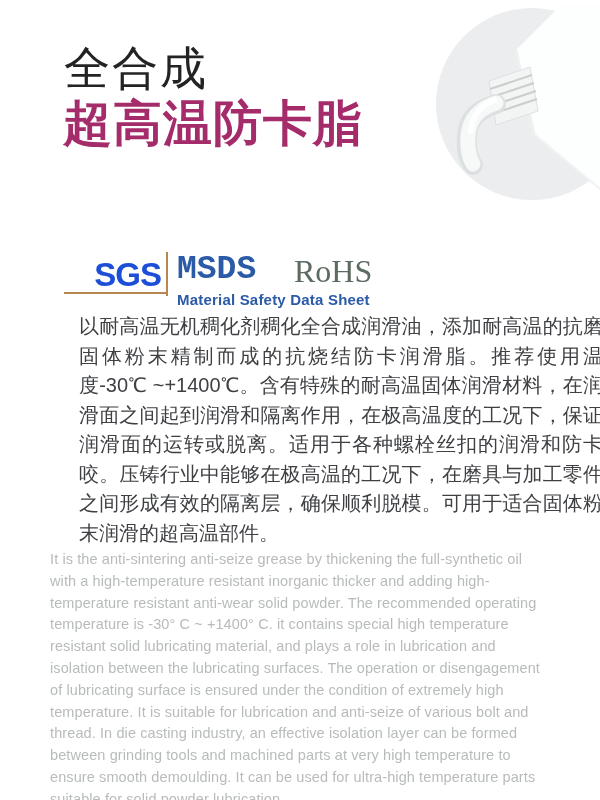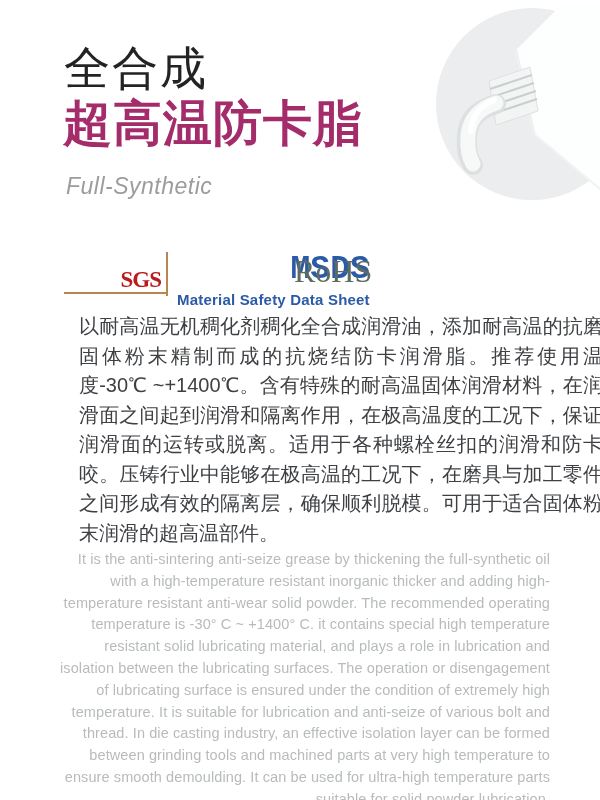--- a/index.html
+++ b/index.html
@@ -9,7 +9,7 @@
     background:#ffffff;
     font-family:"Liberation Sans", sans-serif;
   }
-  .abs { position:absolute;text-align:right; }
+  .abs { position:absolute; }
 
   
   #title-cn {

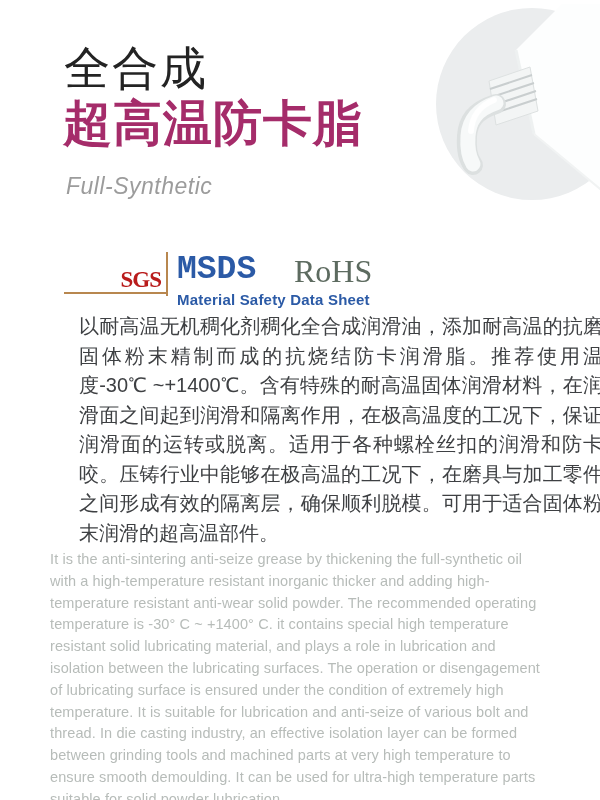--- a/index.html
+++ b/index.html
@@ -101,7 +101,6 @@
 <div class="abs" id="title-cn">全合成</div>
 <div class="abs" id="title-accent">超高温防卡脂</div>
 <div class="abs" id="subtitle">
-  <div>Full-Synthetic</div>
 </div>
 
 <div class="abs" id="cert-sgs">

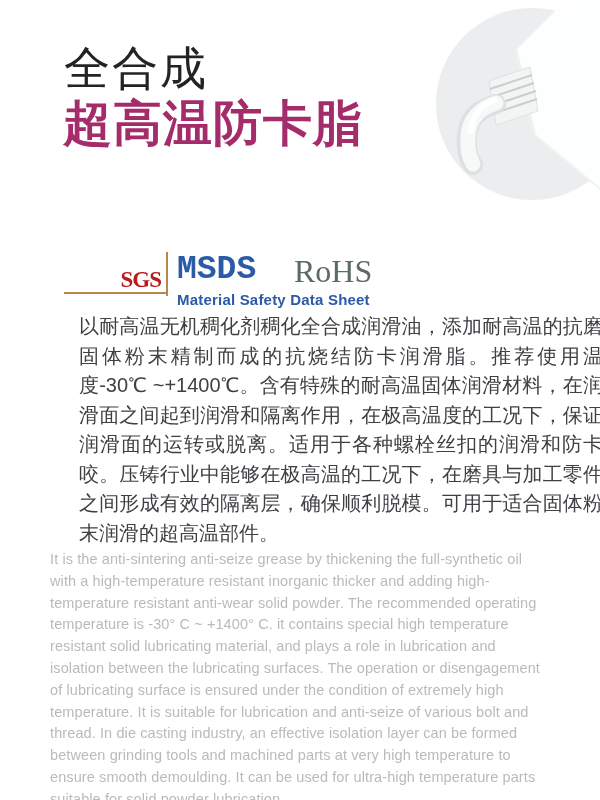--- a/index.html
+++ b/index.html
@@ -36,8 +36,8 @@
   #cert-sgs { left:64px; top:250px; width:104px; height:44px; }
   #sgs-label {
     position:absolute; right:7px; bottom:3px;
-    font-size:23px; font-weight:700; line-height:1;
-    letter-spacing:-1px; color:#b91c1c;font-family:Liberation Serif, serif;
+    font-size:33px; font-weight:700; line-height:1;
+    letter-spacing:-1px; color:#1d4ed8;
   }
   #sgs-underline { position:absolute; left:0; right:0; bottom:0; height:2px; background:#b8874f; }
   #sgs-vline { position:absolute; right:0; top:2px; bottom:-2px; width:2px; background:#b8874f; }

